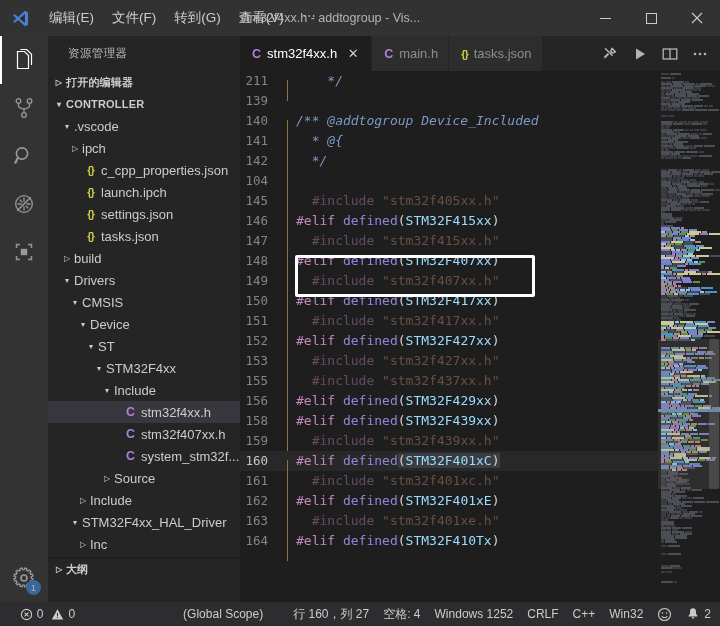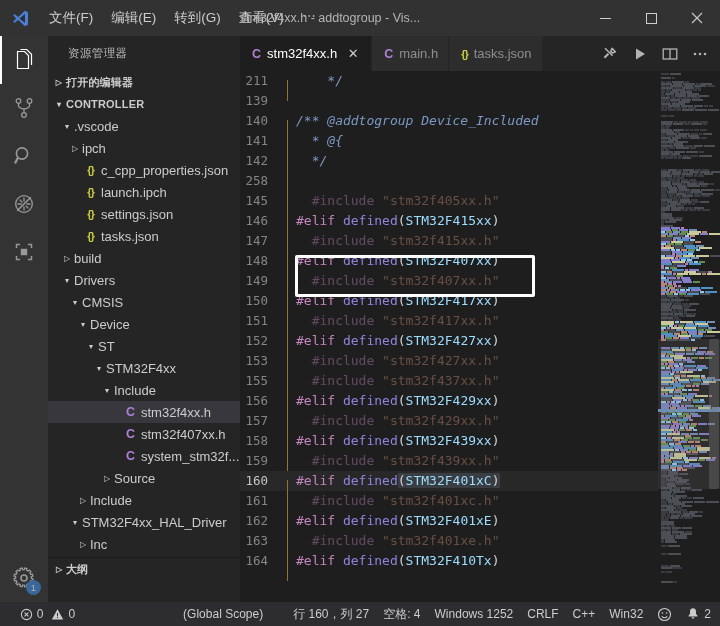--- a/index.html
+++ b/index.html
@@ -207,8 +207,8 @@
       </svg>
     </div>
     <div class="menu">
+      <div class="menu-item">编辑(E)</div>
       <div class="menu-item">文件(F)</div>
-      <div class="menu-item">编辑(E)</div>
       <div class="menu-item">转到(G)</div>
       <div class="menu-item">查看(V)</div>
       <div class="menu-dots">⋯</div>

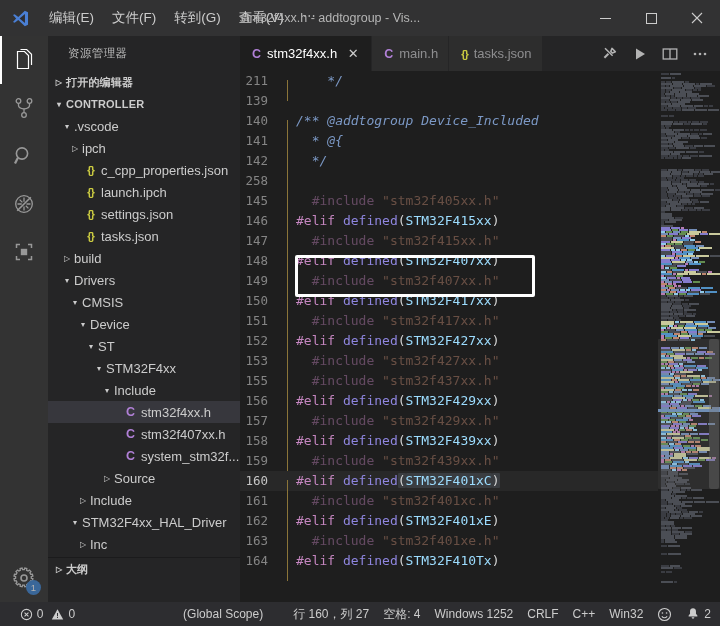--- a/index.html
+++ b/index.html
@@ -460,7 +460,7 @@
               <div class="cline"><span class="ln">140</span><span class="guide"></span><span class="ctext"><span class="doc">/** @addtogroup Device_Included</span></span></div>
               <div class="cline"><span class="ln">141</span><span class="guide"></span><span class="ctext">  <span class="doc">* @{</span></span></div>
               <div class="cline"><span class="ln">142</span><span class="guide"></span><span class="ctext">  <span class="doc">*/</span></span></div>
-              <div class="cline"><span class="ln">258</span><span class="guide"></span><span class="ctext"></span></div>
+              <div class="cline"><span class="ln">104</span><span class="guide"></span><span class="ctext"></span></div>
               <div class="cline"><span class="ln">145</span><span class="guide"></span><span class="ctext dim">  <span class="kw">#include </span><span class="str">"stm32f405xx.h"</span></span></div>
               <div class="cline"><span class="ln">146</span><span class="guide"></span><span class="ctext"><span class="kw">#elif </span><span class="fn">defined</span><span class="punc">(</span><span class="macro">STM32F415xx</span><span class="punc">)</span></span></div>
               <div class="cline"><span class="ln">147</span><span class="guide"></span><span class="ctext dim">  <span class="kw">#include </span><span class="str">"stm32f415xx.h"</span></span></div>

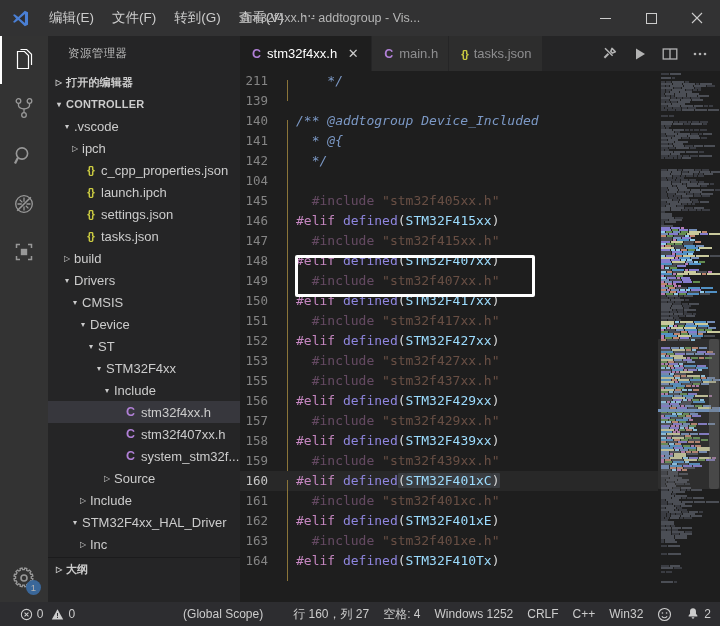--- a/index.html
+++ b/index.html
@@ -472,7 +472,6 @@
               <div class="cline"><span class="ln">153</span><span class="guide"></span><span class="ctext dim">  <span class="kw">#include </span><span class="str">"stm32f427xx.h"</span></span></div>
               <div class="cline"><span class="ln">155</span><span class="guide"></span><span class="ctext dim">  <span class="kw">#include </span><span class="str">"stm32f437xx.h"</span></span></div>
               <div class="cline"><span class="ln">156</span><span class="guide"></span><span class="ctext"><span class="kw">#elif </span><span class="fn">defined</span><span class="punc">(</span><span class="macro">STM32F429xx</span><span class="punc">)</span></span></div>
-              <div class="cline"><span class="ln">157</span><span class="guide"></span><span class="ctext dim">  <span class="kw">#include </span><span class="str">"stm32f429xx.h"</span></span></div>
               <div class="cline"><span class="ln">158</span><span class="guide"></span><span class="ctext"><span class="kw">#elif </span><span class="fn">defined</span><span class="punc">(</span><span class="macro">STM32F439xx</span><span class="punc">)</span></span></div>
               <div class="cline"><span class="ln">159</span><span class="guide"></span><span class="ctext dim">  <span class="kw">#include </span><span class="str">"stm32f439xx.h"</span></span></div>
               <div class="cline current"><span class="ln">160</span><span class="guide"></span><span class="ctext"><span class="kw">#elif </span><span class="fn">defined</span><span class="punc sel">(</span><span class="macro sel">STM32F401xC</span><span class="punc sel">)</span></span></div>

